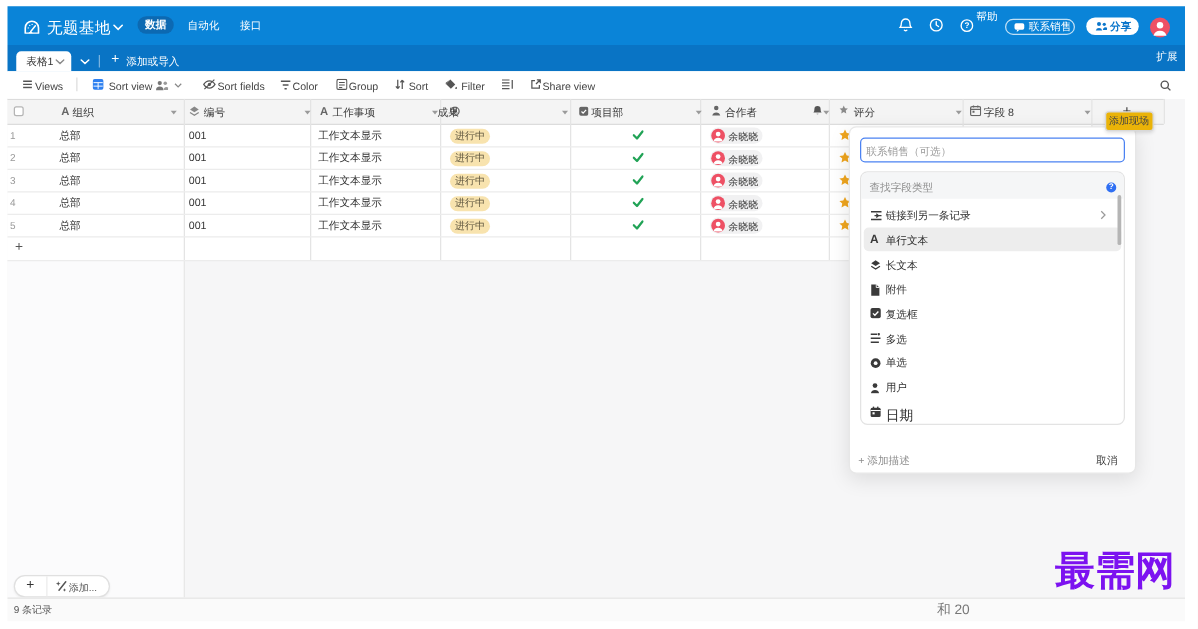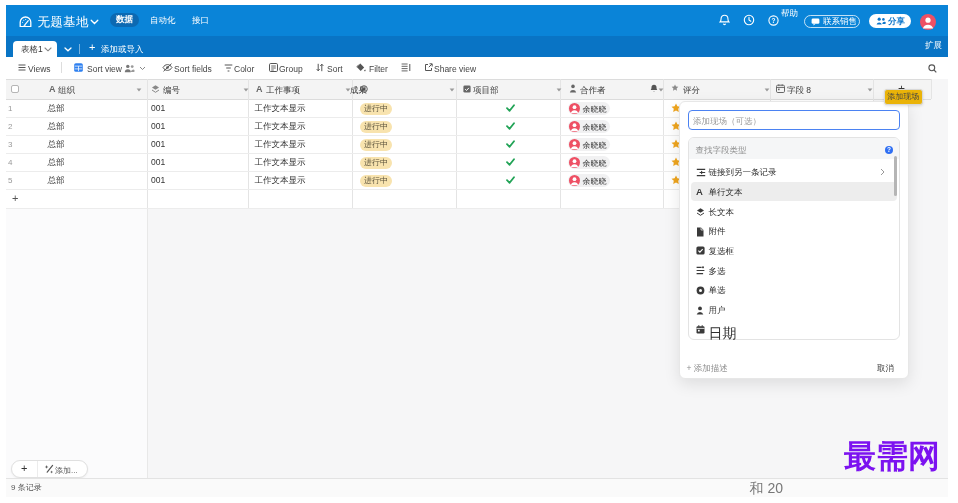--- a/index.html
+++ b/index.html
@@ -318,7 +318,7 @@
 <div class="ab" style="left:844px;top:435px;font-size:32px;font-weight:700;color:#7c12f0;font-family:'Liberation Serif',serif;z-index:70">最需网</div>
 <div class="ab" style="left:679px;top:101px;width:230px;height:278px;background:#fff;border:1px solid #e7e7e7;border-radius:6px;box-shadow:0 5px 16px rgba(0,0,0,0.10);z-index:40"></div>
 <div class="ab" style="left:687.5px;top:110px;width:212.5px;height:20px;background:#fff;border:1.5px solid #4b82f2;border-radius:4px;z-index:41"></div>
-<div class="ab" style="left:693px;top:115.5px;font-size:8.5px;color:#9a9a9a;z-index:42">添加现场（可选）</div>
+<div class="ab" style="left:693px;top:115.5px;font-size:8.5px;color:#9a9a9a;z-index:42">联系销售（可选）</div>
 <div class="ab" style="left:688px;top:137px;width:212px;height:203px;border:1px solid #e3e3e3;border-radius:6px;z-index:41;background:#fff;overflow:hidden"></div>
 <div class="ab" style="left:689px;top:138px;width:210px;height:21px;background:#f5f6f7;border-radius:5px 5px 0 0;z-index:42"></div>
 <div class="ab" style="left:695.5px;top:144.5px;font-size:8.5px;color:#8f8f8f;z-index:43">查找字段类型</div>

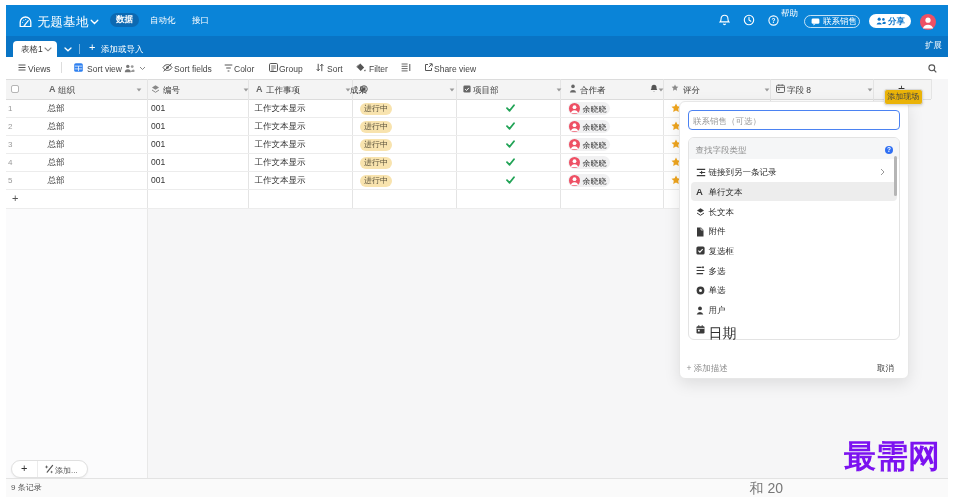--- a/index.html
+++ b/index.html
@@ -371,7 +371,7 @@
     <path d="M2.8 0.2v1.6M6.2 0.2v1.6" stroke="#3a3a3a" stroke-width="1.1"></path>
     <rect x="2" y="4.8" width="1.7" height="1.7" fill="#fff"></rect>
   </svg>
-<div class="ab" style="left:708.5px;top:324.8px;font-size:14px;color:#2f2f2f;z-index:43">日期</div>
+<div class="ab" style="left:708.5px;top:324.8px;font-size:11px;color:#2f2f2f;z-index:43">日期</div>
 <div class="ab" style="left:686.5px;top:362.5px;font-size:8.5px;color:#8e8e8e;z-index:41">+ 添加描述</div>
 <div class="ab" style="left:877px;top:362.5px;font-size:8.5px;color:#3c3c3c;z-index:41">取消</div>
 <div class="ab" style="left:883.5px;top:89px;width:39.5px;height:15.5px;background:#eab308;border:1px solid #d8d8d8;border-radius:3px;box-shadow:0 1px 3px rgba(0,0,0,0.12);z-index:60;display:flex;align-items:center;justify-content:center;font-size:8px;color:#444">添加现场</div>

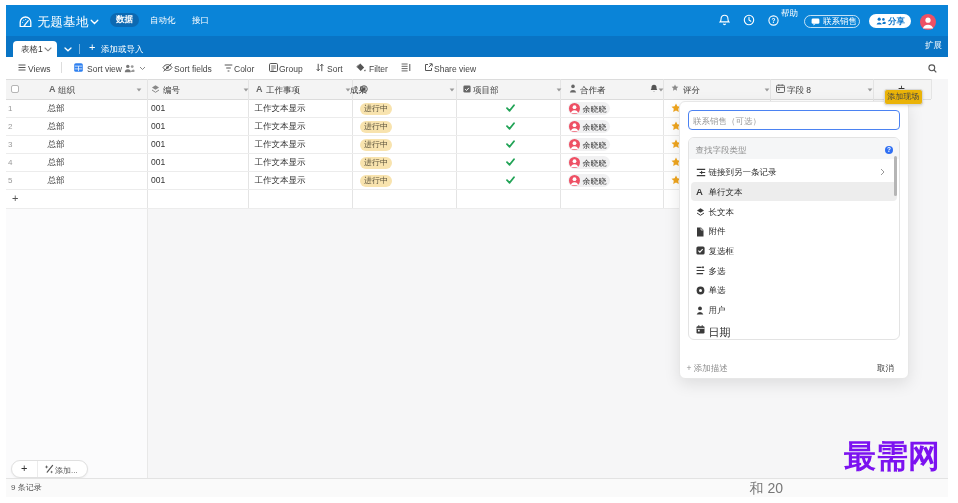--- a/index.html
+++ b/index.html
@@ -314,7 +314,7 @@
 <div class="ab" style="left:55px;top:464.5px;font-size:8px;color:#555">添加...</div>
 <div class="ab" style="left:6px;top:478px;width:942px;height:19px;background:#fafafa;border-top:1px solid #e3e3e3"></div>
 <div class="ab" style="left:11px;top:481.5px;font-size:8px;color:#555">9 条记录</div>
-<div class="ab" style="left:749.5px;top:479.5px;font-size:14px;color:#777">和 20</div>
+<div class="ab" style="left:749.5px;top:479.5px;font-size:11px;color:#777">和 20</div>
 <div class="ab" style="left:844px;top:435px;font-size:32px;font-weight:700;color:#7c12f0;font-family:'Liberation Serif',serif;z-index:70">最需网</div>
 <div class="ab" style="left:679px;top:101px;width:230px;height:278px;background:#fff;border:1px solid #e7e7e7;border-radius:6px;box-shadow:0 5px 16px rgba(0,0,0,0.10);z-index:40"></div>
 <div class="ab" style="left:687.5px;top:110px;width:212.5px;height:20px;background:#fff;border:1.5px solid #4b82f2;border-radius:4px;z-index:41"></div>

